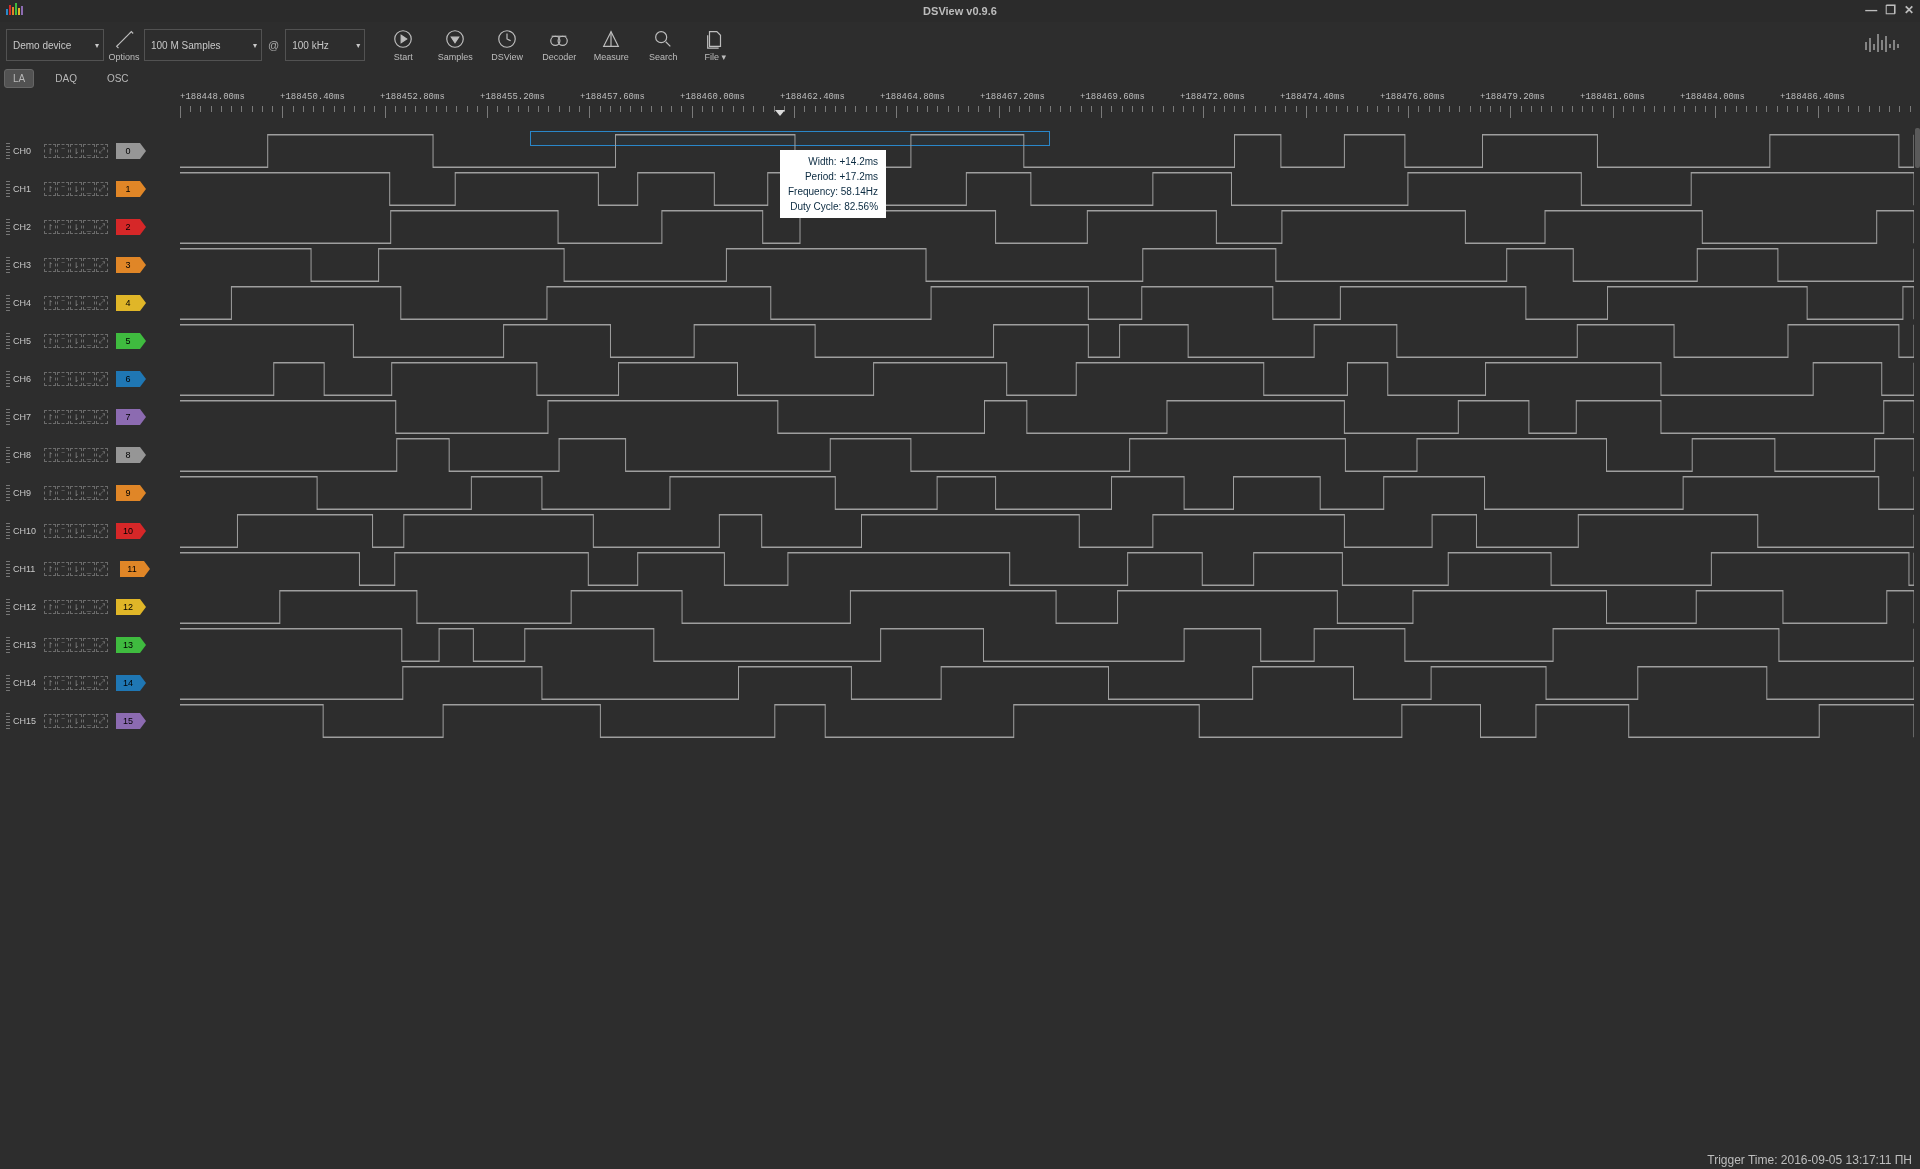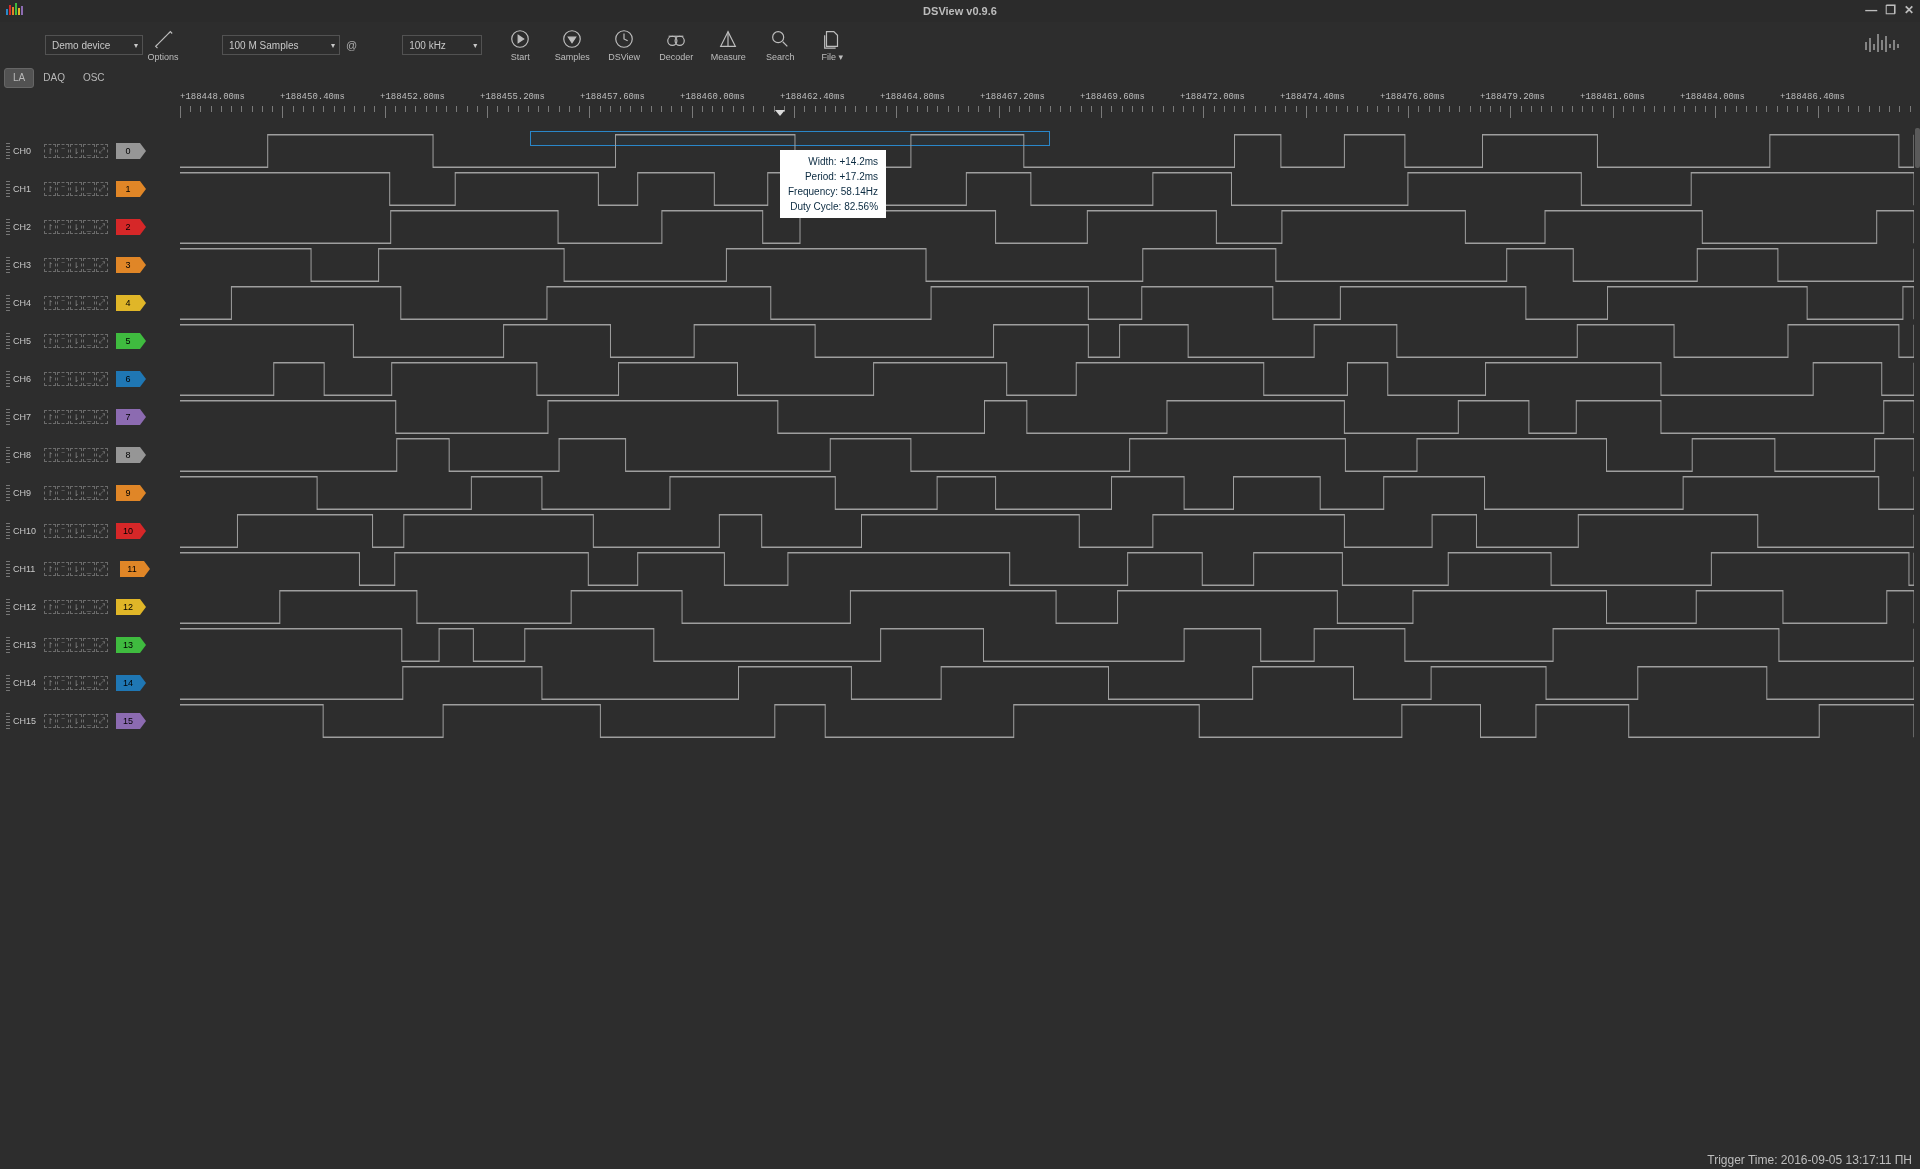--- a/index.html
+++ b/index.html
@@ -47,13 +47,12 @@
   border: 1px solid #525252;
   color: #c8c8c8;
   font-size: 10px;
-  height: 20px;
+  height: 32px;
   padding: 0 18px 0 6px;
   position: relative;
   display: flex;
   align-items: center;
   cursor: pointer;
-  margin-left: 39px;
 }
 .select::after {
   content: '▾';

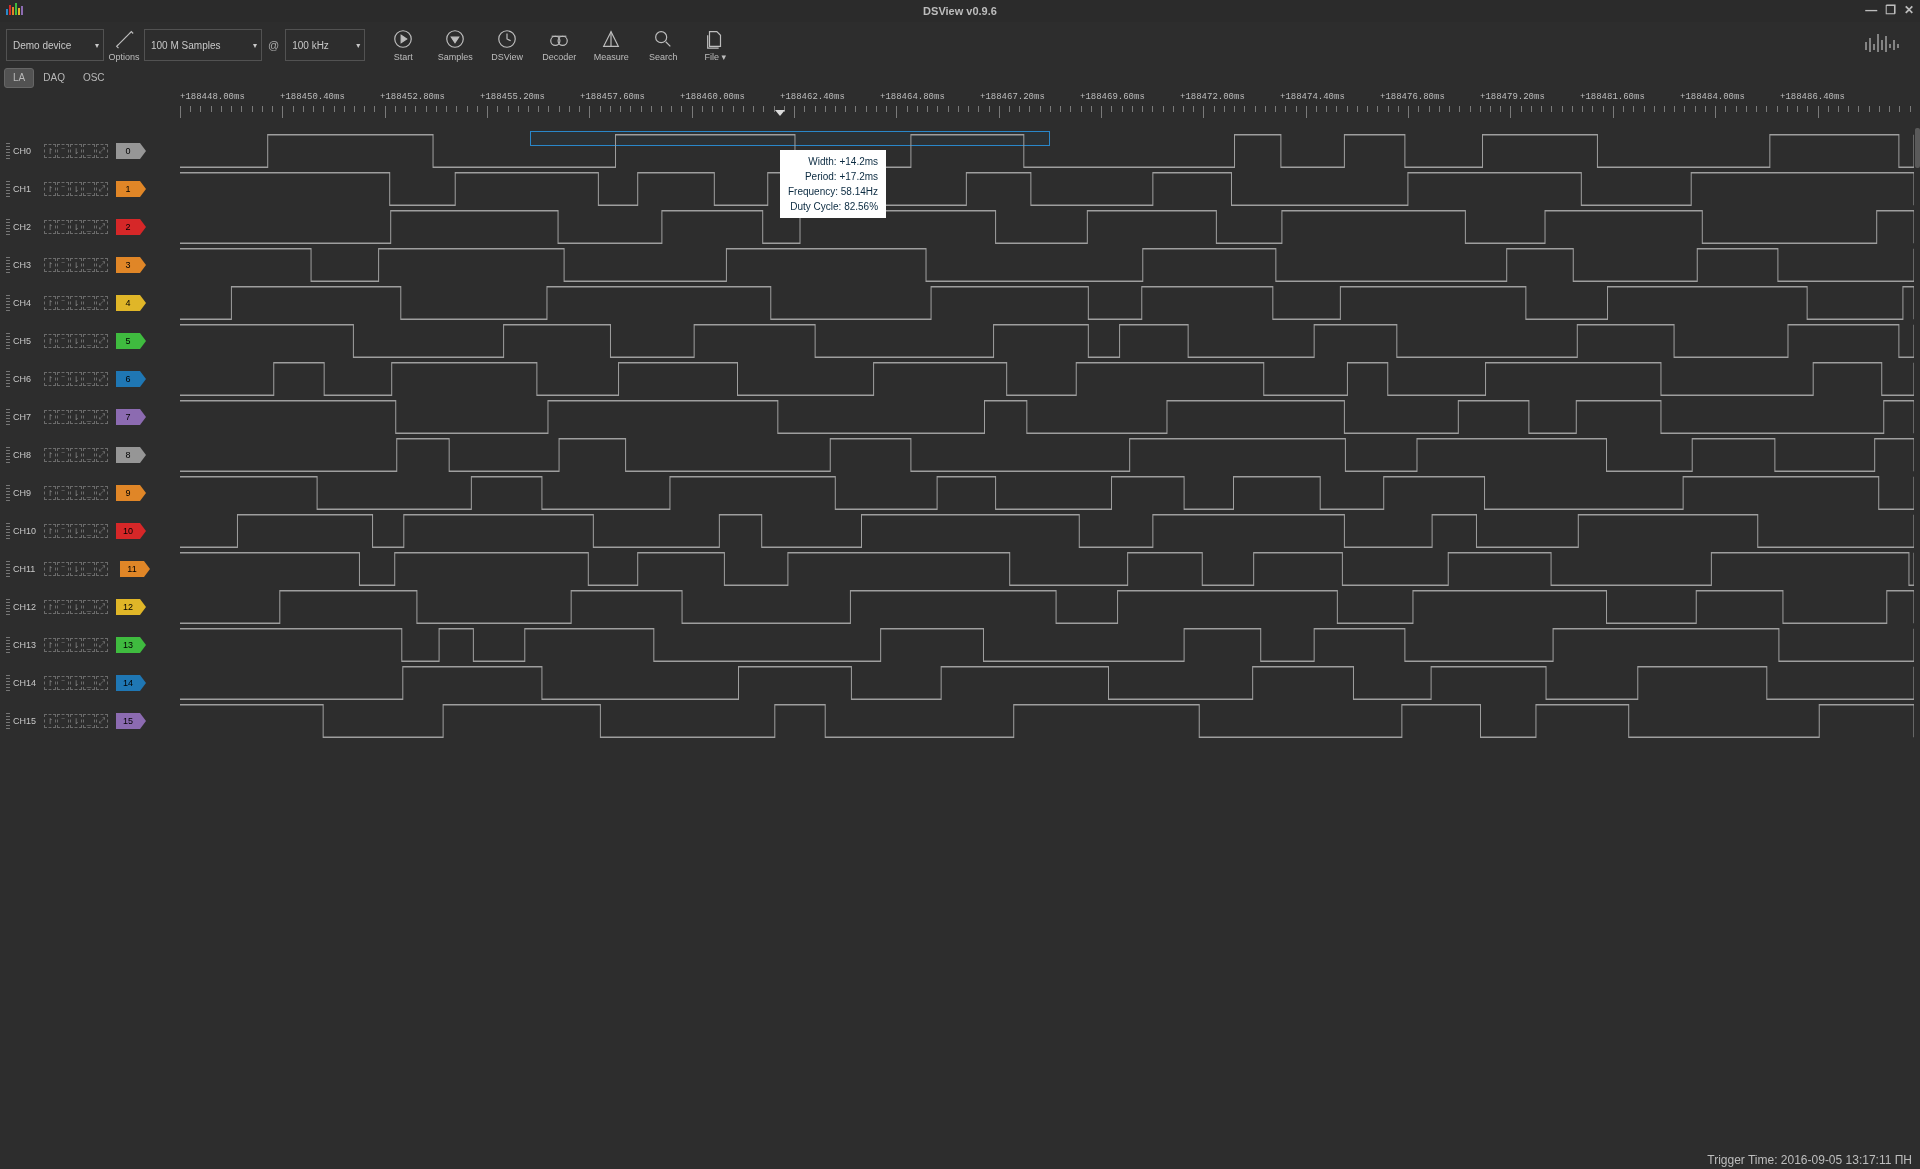--- a/index.html
+++ b/index.html
@@ -80,8 +80,9 @@
 .mode-tabs {
   display: flex;
   padding: 0 4px;
-  gap: 0;
+  gap: 12px;
   height: 20px;
+  align-items: center;
 }
 .mode-tab {
   padding: 3px 8px;

